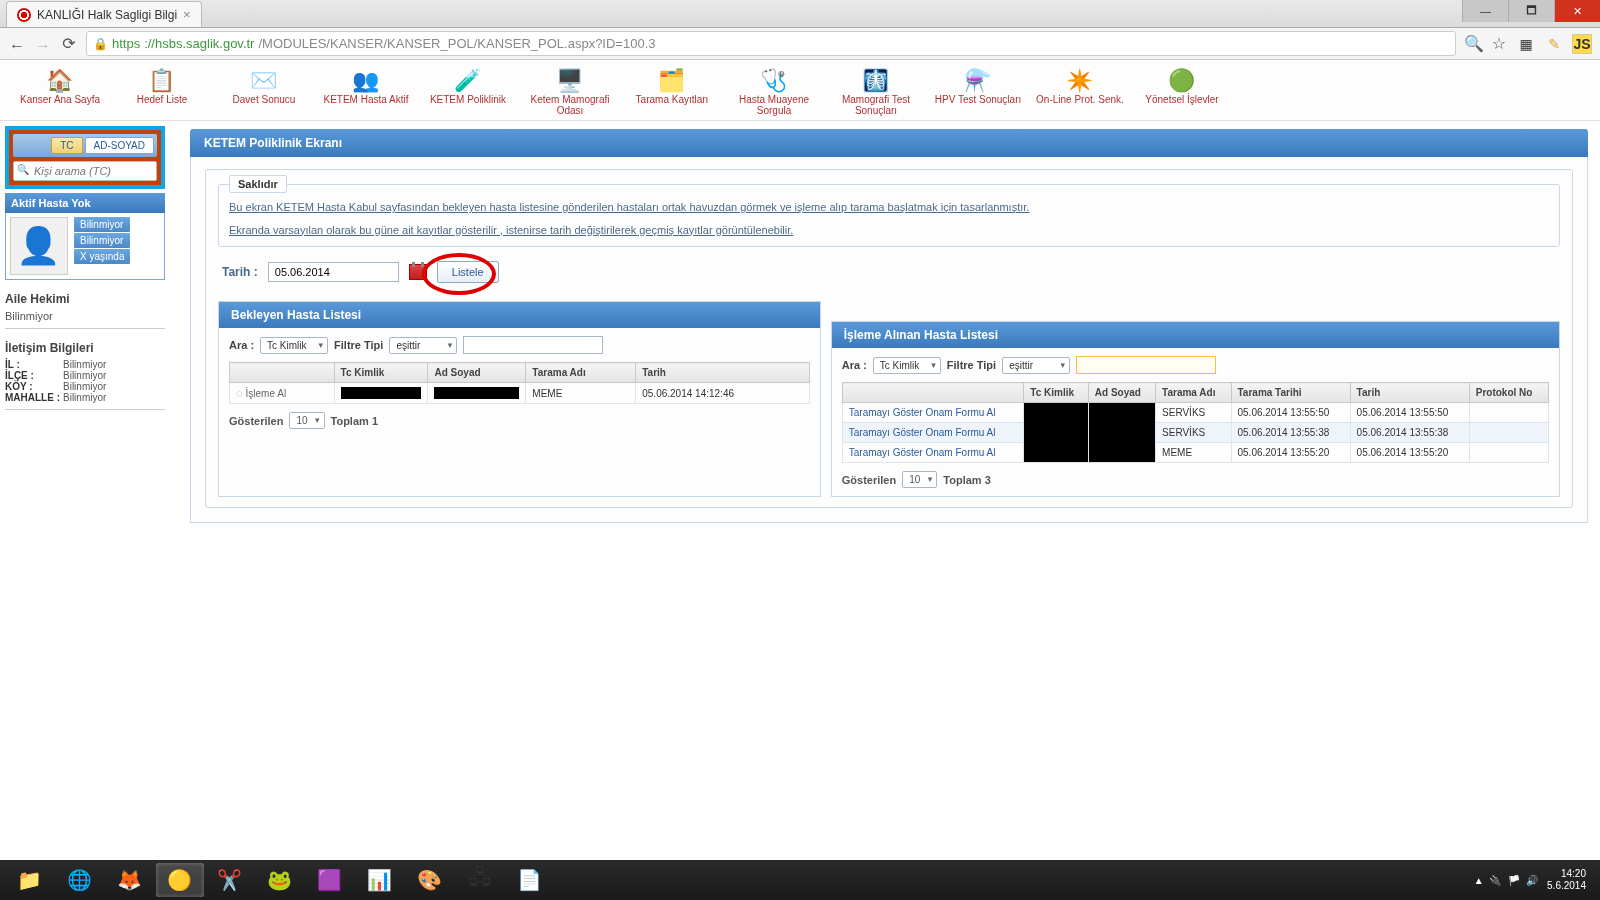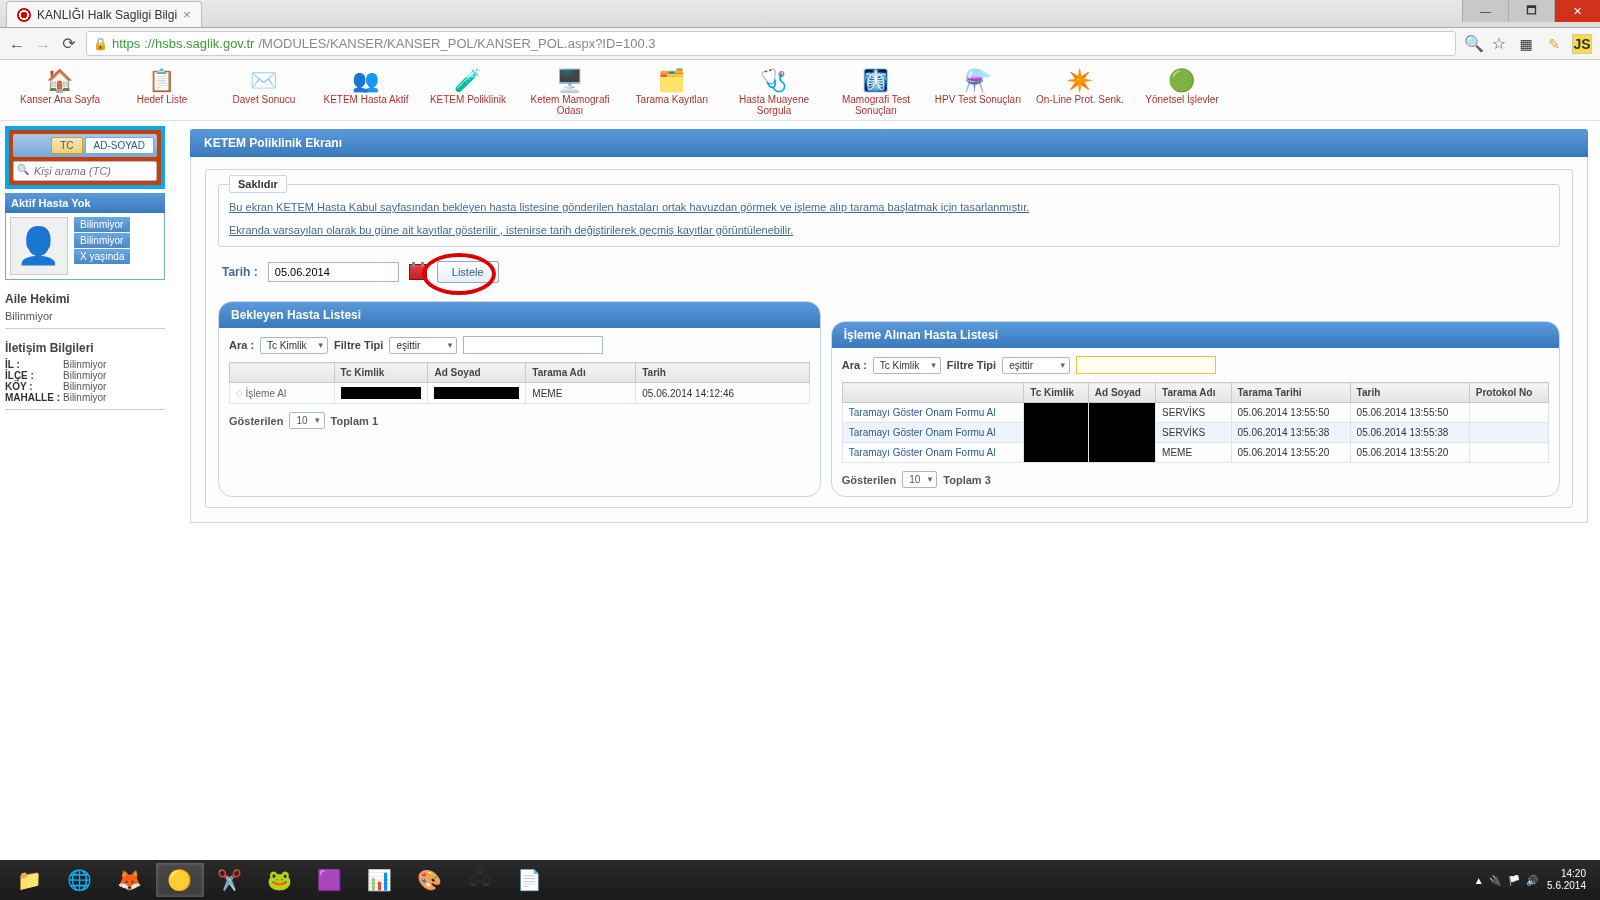--- a/index.html
+++ b/index.html
@@ -69,7 +69,7 @@
 .red-circle{position:absolute;border:4px solid #d00;border-radius:50%;width:74px;height:42px;pointer-events:none;}
 
 .two-col{display:flex;gap:10px;}
-.col{flex:1;border:1px solid #c8d8e8;border-radius:14px;overflow:hidden;}
+.col{flex:1;border:1px solid #c8d8e8;border-radius:0;overflow:hidden;}
 .col.left{flex:0.95;}
 .col.right{flex:1.15;margin-top:20px;}
 .col-hdr{background:linear-gradient(#5a9adb,#3a7abc);color:#fff;font-weight:bold;font-size:12px;padding:6px 12px;}

